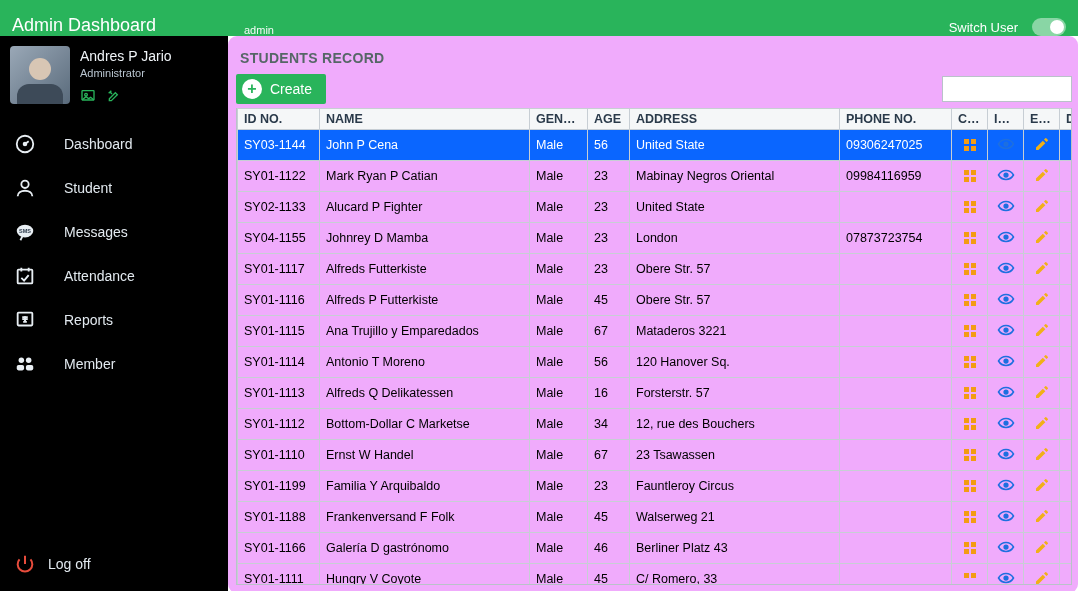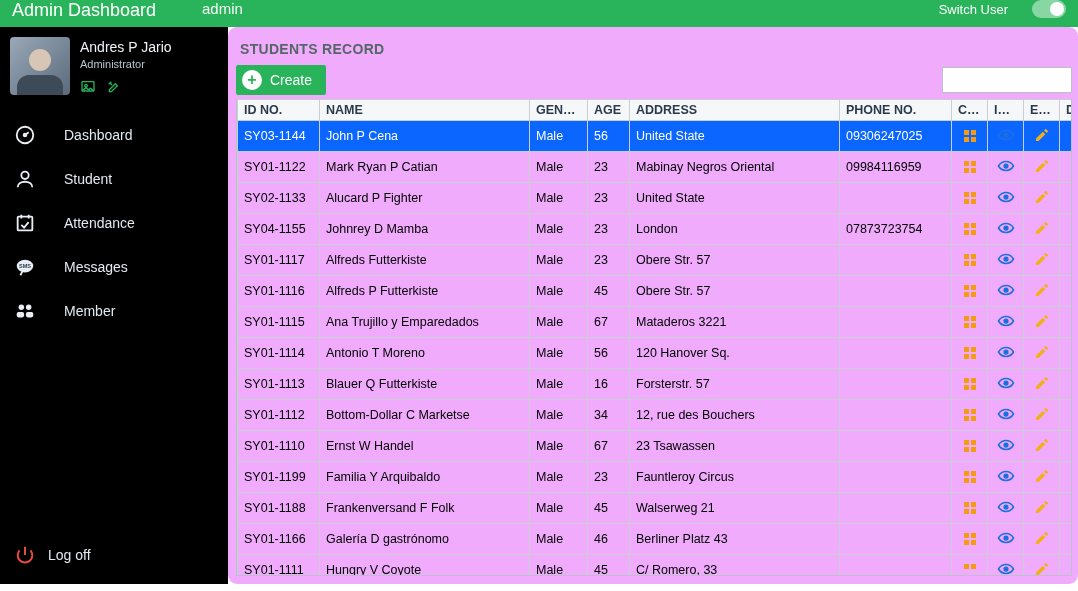--- a/index.html
+++ b/index.html
@@ -4,7 +4,7 @@
 <style>
   * { box-sizing: border-box; margin: 0; padding: 0; }
   html, body { width: 1078px; height: 591px; font-family: Arial, Helvetica, sans-serif; font-size: 13px; overflow: hidden; }
-  .topbar { height: 27px; background: #29b45b; color: #fff; display: flex; align-items: flex-start; padding: 0 12px; }
+  .topbar { height: 36px; background: #29b45b; color: #fff; display: flex; align-items: flex-end; padding: 0 12px; }
   .topbar .brand { font-size: 18px; font-weight: 500; width: 190px; }
   .topbar .user { font-size: 15px; opacity: .95; }
   .topbar .spacer { flex: 1; }

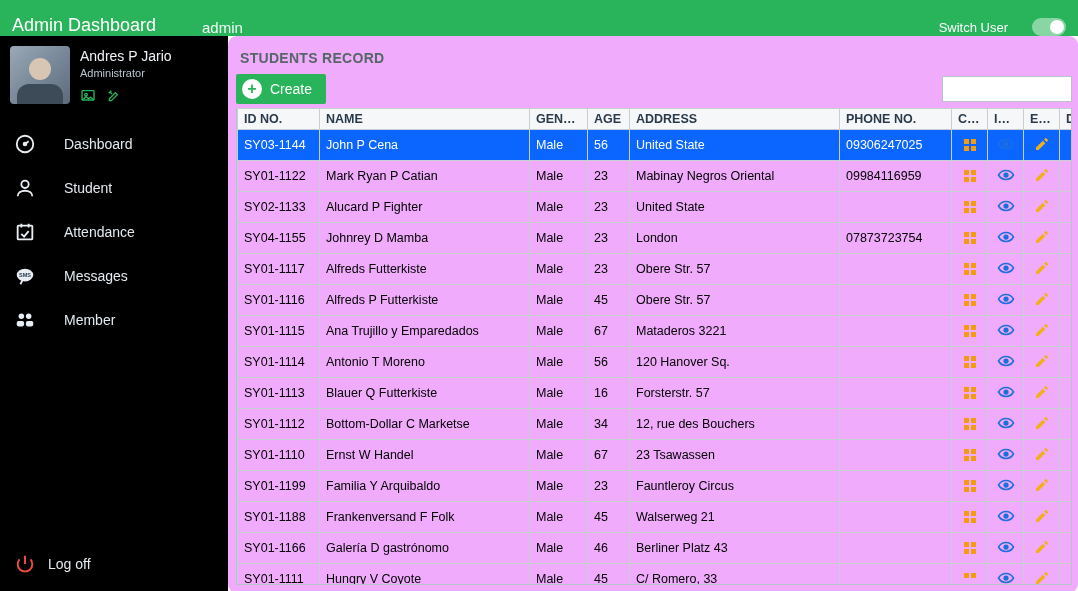--- a/index.html
+++ b/index.html
@@ -6,7 +6,7 @@
   html, body { width: 1078px; height: 591px; font-family: Arial, Helvetica, sans-serif; font-size: 13px; overflow: hidden; }
   .topbar { height: 36px; background: #29b45b; color: #fff; display: flex; align-items: flex-end; padding: 0 12px; }
   .topbar .brand { font-size: 18px; font-weight: 500; width: 190px; }
-  .topbar .user { font-size: 15px; opacity: .95; }
+  .topbar .user { font-size: 11px; opacity: .95; margin-left: 42px; }
   .topbar .spacer { flex: 1; }
   .topbar .switch { display: flex; align-items: center; gap: 24px; cursor: pointer; }
   .toggle { width: 34px; height: 18px; border-radius: 9px; background: rgba(255,255,255,.45); position: relative; }

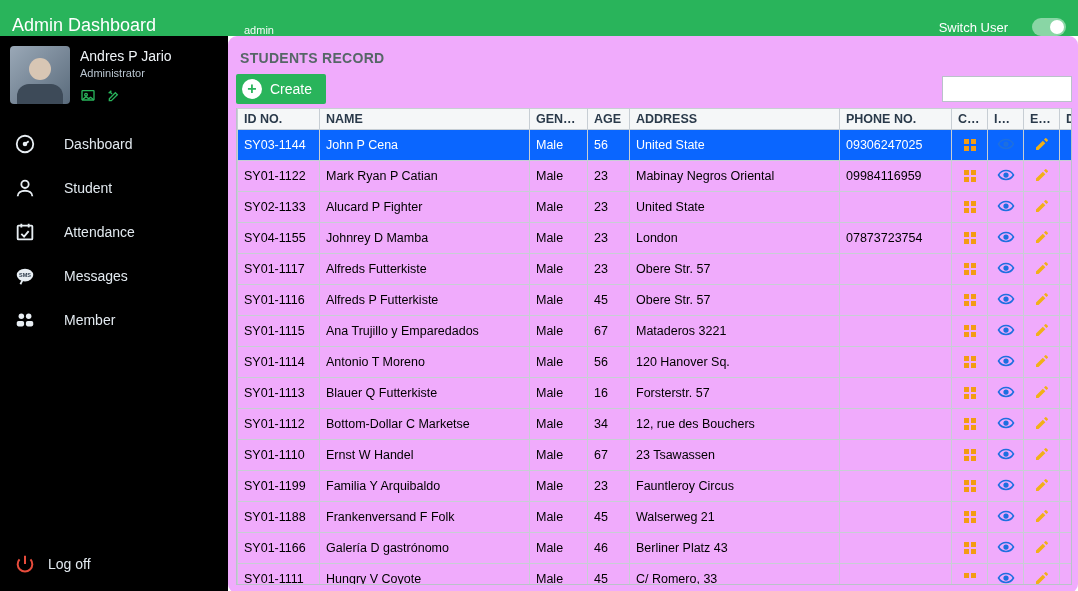--- a/index.html
+++ b/index.html
@@ -8,7 +8,7 @@
   .topbar .brand { font-size: 18px; font-weight: 500; width: 190px; }
   .topbar .user { font-size: 11px; opacity: .95; margin-left: 42px; }
   .topbar .spacer { flex: 1; }
-  .topbar .switch { display: flex; align-items: center; gap: 24px; cursor: pointer; }
+  .topbar .switch { display: flex; align-items: center; gap: 14px; cursor: pointer; }
   .toggle { width: 34px; height: 18px; border-radius: 9px; background: rgba(255,255,255,.45); position: relative; }
   .toggle::after { content: ""; position: absolute; right: 2px; top: 2px; width: 14px; height: 14px; border-radius: 50%; background: #fff; }
 

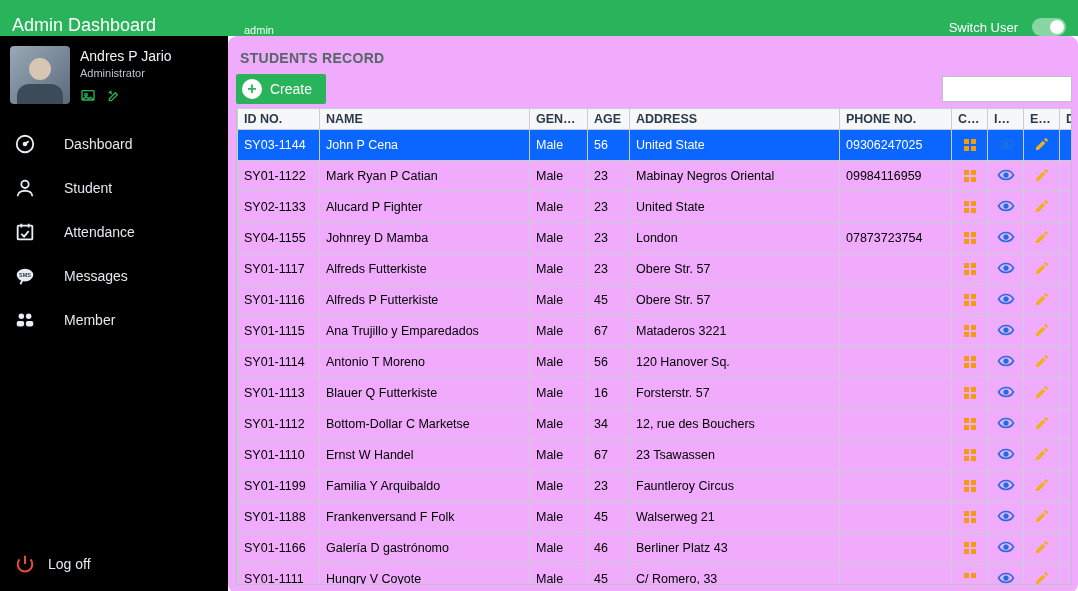--- a/index.html
+++ b/index.html
@@ -118,20 +118,20 @@
         <span class="label">Student</span>
       </div>
       <div class="nav-item">
+        <svg viewBox="0 0 24 24" fill="#e8eef3">
+            <ellipse cx="12" cy="11" rx="9" ry="7"></ellipse>
+            <path d="M7 21l2-4" stroke="#e8eef3" stroke-width="2"></path>
+            <text x="12" y="13" text-anchor="middle" font-size="6" fill="#2b3a4a" font-weight="bold">SMS</text>
+          </svg>
+        <span class="label">Messages</span>
+      </div>
+      <div class="nav-item">
         <svg viewBox="0 0 24 24" fill="none" stroke="#e8eef3" stroke-width="2">
             <rect x="4" y="5" width="16" height="15" rx="1"></rect>
             <path d="M8 3v4M16 3v4"></path>
             <path d="M8 14l3 3 5-6"></path>
           </svg>
         <span class="label">Attendance</span>
-      </div>
-      <div class="nav-item">
-        <svg viewBox="0 0 24 24" fill="#e8eef3">
-            <ellipse cx="12" cy="11" rx="9" ry="7"></ellipse>
-            <path d="M7 21l2-4" stroke="#e8eef3" stroke-width="2"></path>
-            <text x="12" y="13" text-anchor="middle" font-size="6" fill="#2b3a4a" font-weight="bold">SMS</text>
-          </svg>
-        <span class="label">Messages</span>
       </div>
       <div class="nav-item">
         <svg viewBox="0 0 24 24" fill="#e8eef3">

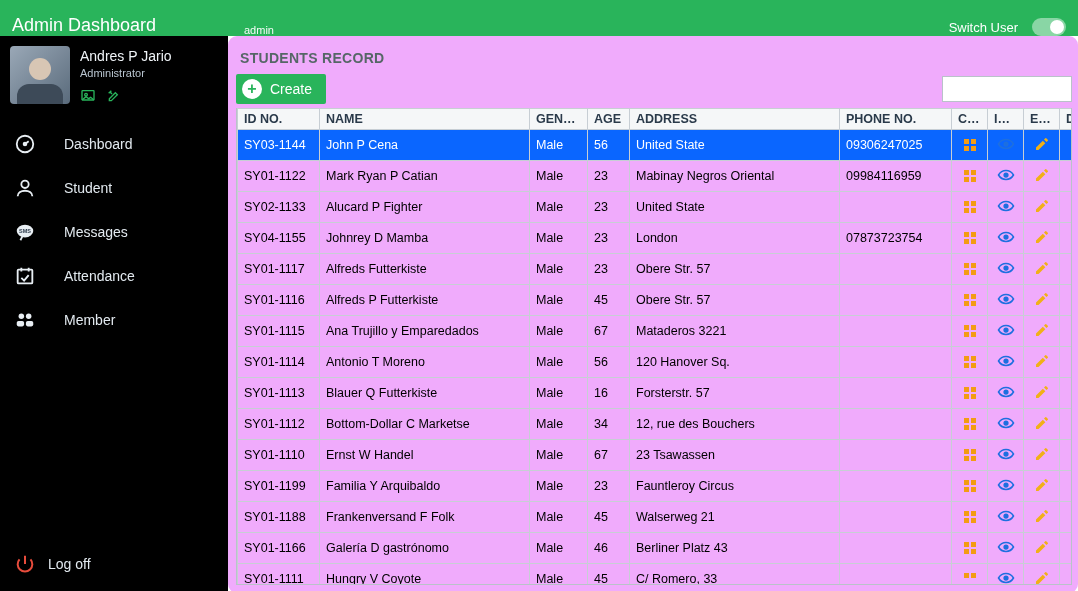--- a/index.html
+++ b/index.html
@@ -134,6 +134,18 @@
         <span class="label">Attendance</span>
       </div>
       <div class="nav-item">
+        <svg viewBox="0 0 24 24" fill="none" stroke="#e8eef3" stroke-width="2">
+            <rect x="4" y="4" width="16" height="14" rx="1"></rect>
+            <path d="M12 9v5M12 9h-3M12 9h3"></path>
+            <path d="M12 4v-0"></path>
+            <line x1="12" y1="11" x2="12" y2="11"></line>
+            <line x1="10" y1="14" x2="14" y2="14"></line>
+            <line x1="12" y1="8" x2="12" y2="14"></line>
+            <line x1="9" y1="11" x2="15" y2="11"></line>
+          </svg>
+        <span class="label">Reports</span>
+      </div>
+      <div class="nav-item">
         <svg viewBox="0 0 24 24" fill="#e8eef3">
             <circle cx="8" cy="8" r="3"></circle>
             <circle cx="16" cy="8" r="3"></circle>

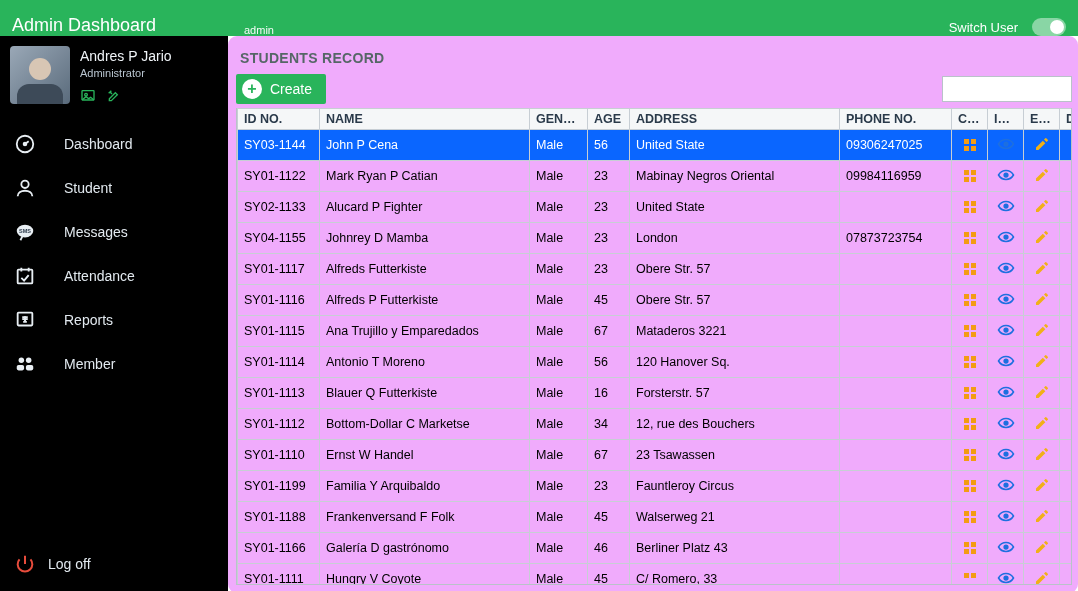--- a/index.html
+++ b/index.html
@@ -473,7 +473,7 @@
             </tr>
             <tr>
               <td>SY01-1113</td>
-              <td>Blauer Q Futterkiste</td>
+              <td>Alfreds Q Delikatessen</td>
               <td>Male</td>
               <td>16</td>
               <td>Forsterstr. 57</td>

